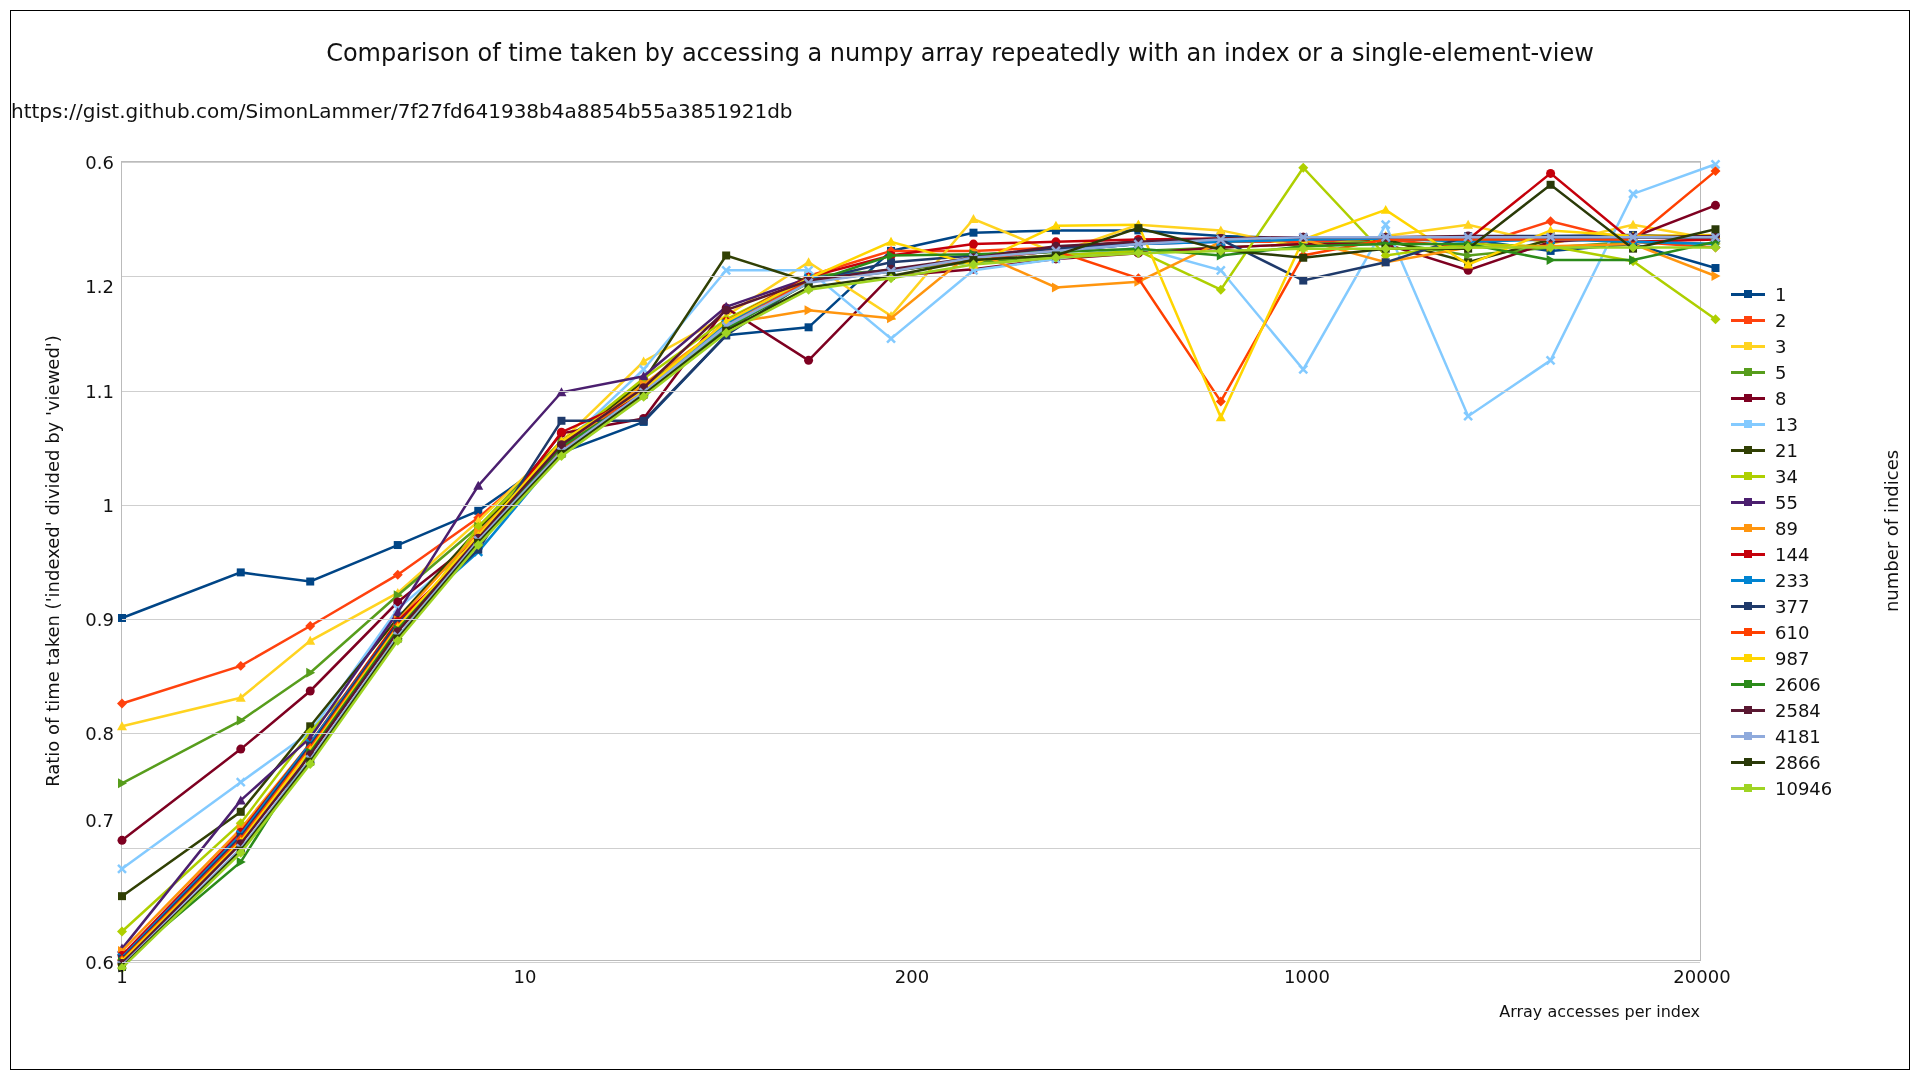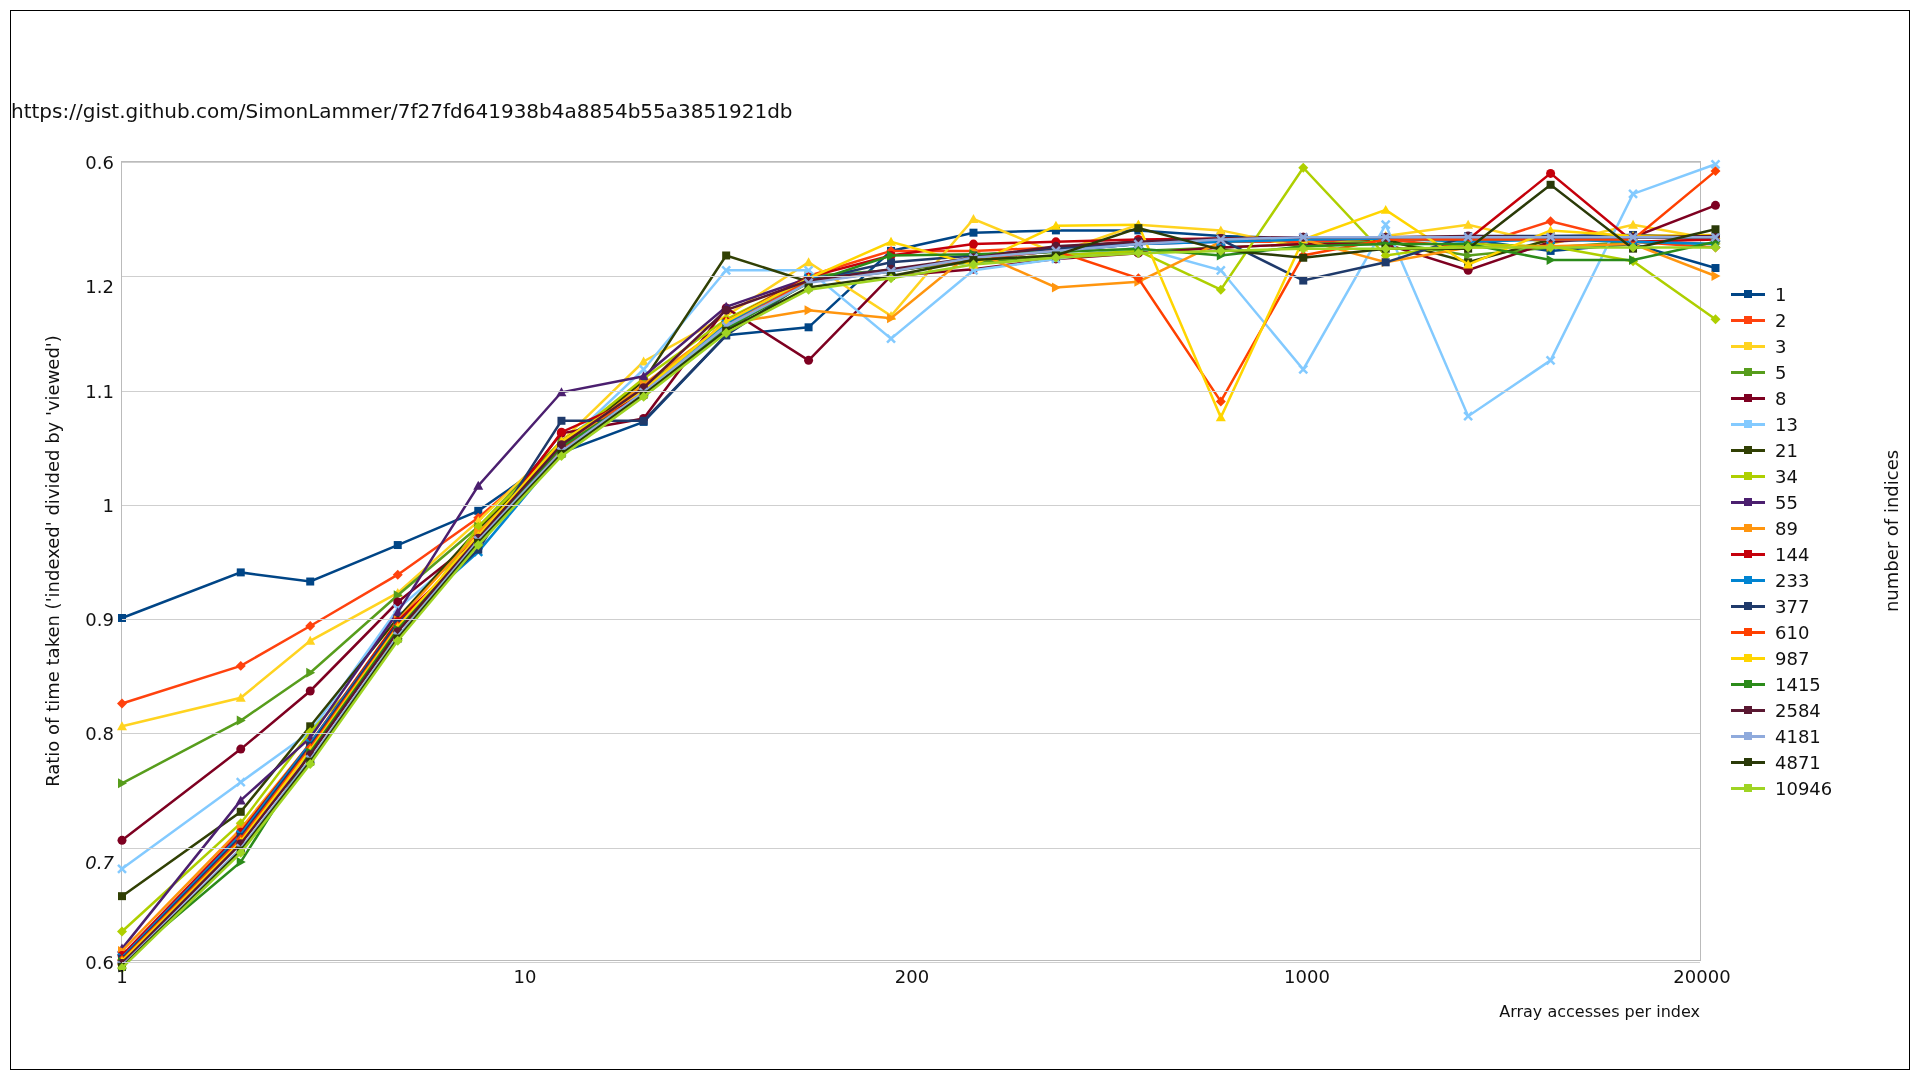--- a/index.html
+++ b/index.html
@@ -131,6 +131,7 @@
 <body>
 
 <div class="frame">
+  <div class="title">Comparison of time taken by accessing a numpy array repeatedly with an index or a single-element-view</div>
   <div class="subtitle">https://gist.github.com/SimonLammer/7f27fd641938b4a8854b55a3851921db</div>
 
   <div class="plot" id="plot">

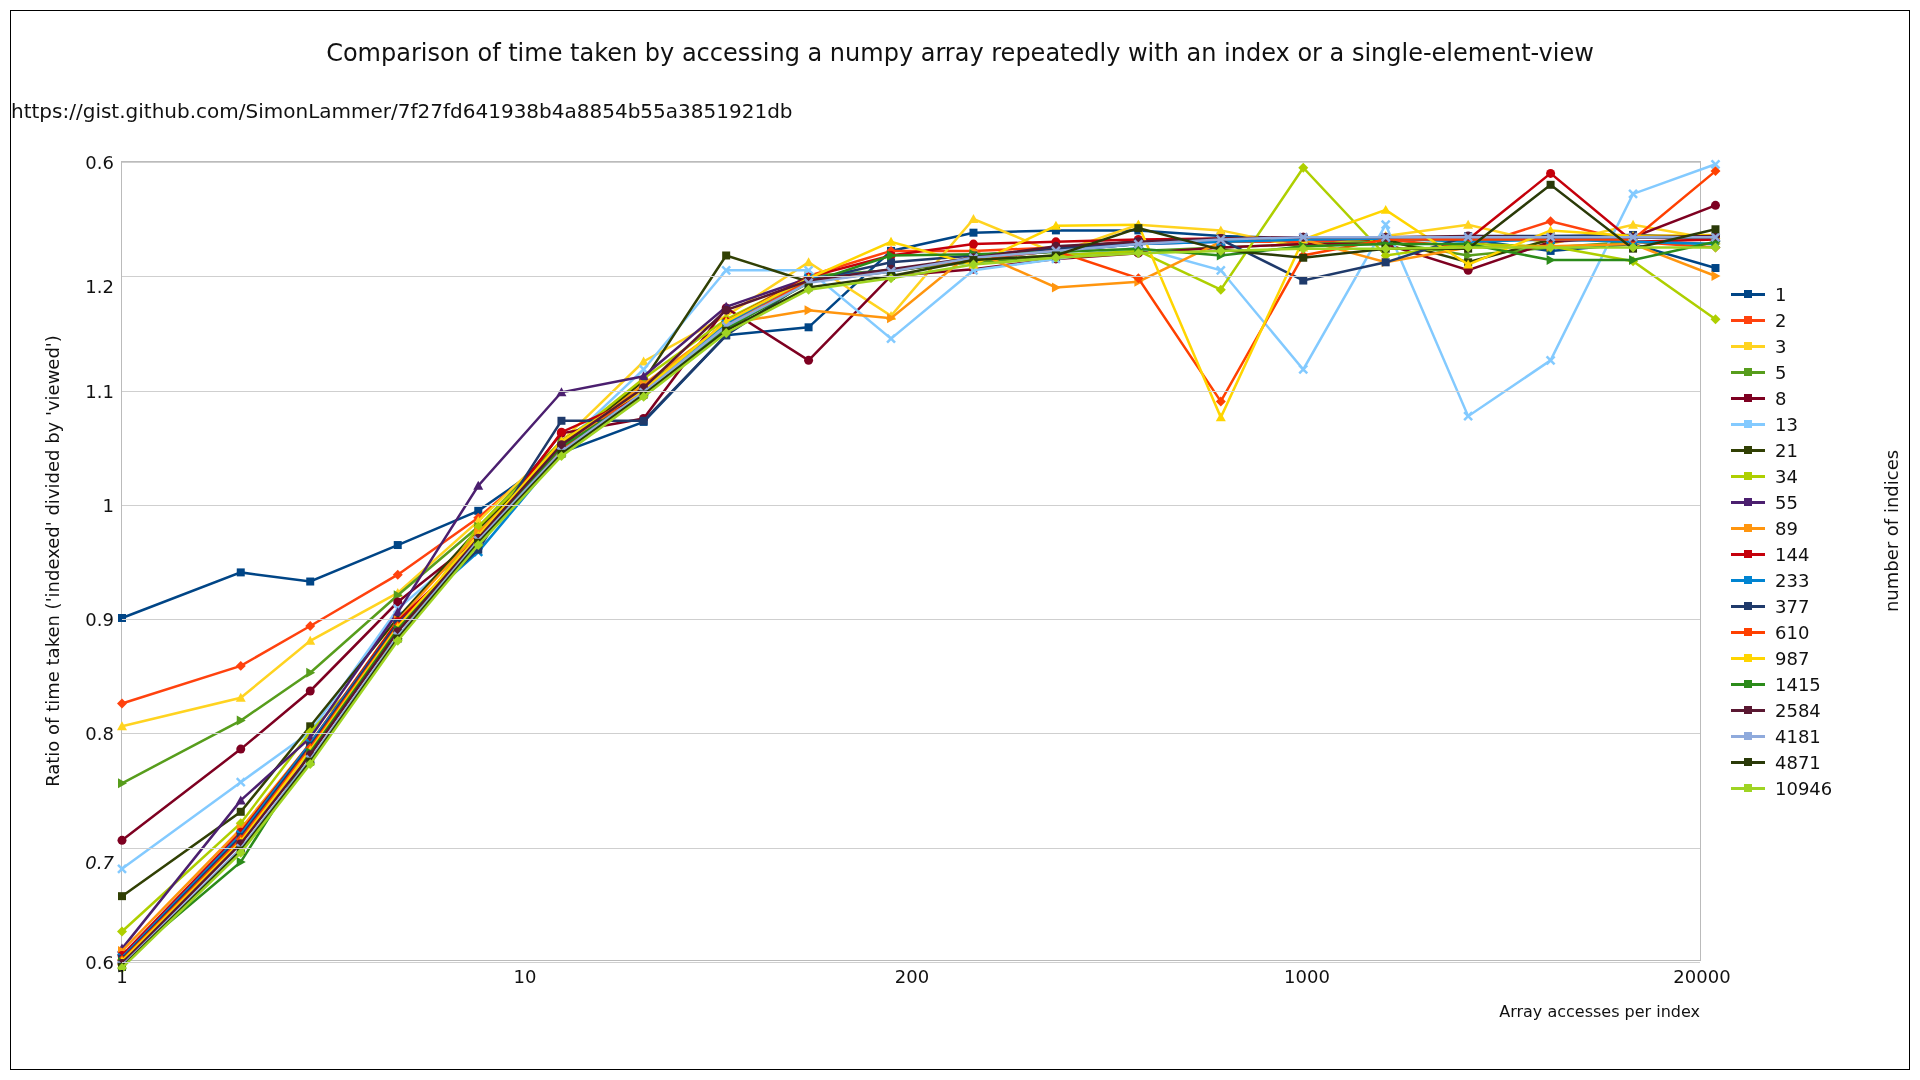--- a/index.html
+++ b/index.html
@@ -1505,7 +1505,7 @@
       </div>
       <div class="legend-row">
         <div class="legend-swatch" style="background: rgb(43, 139, 26);"></div>
-        <span>1415</span>
+        <span>2606</span>
       </div>
       <div class="legend-row">
         <div class="legend-swatch" style="background: rgb(90, 24, 50);"></div>

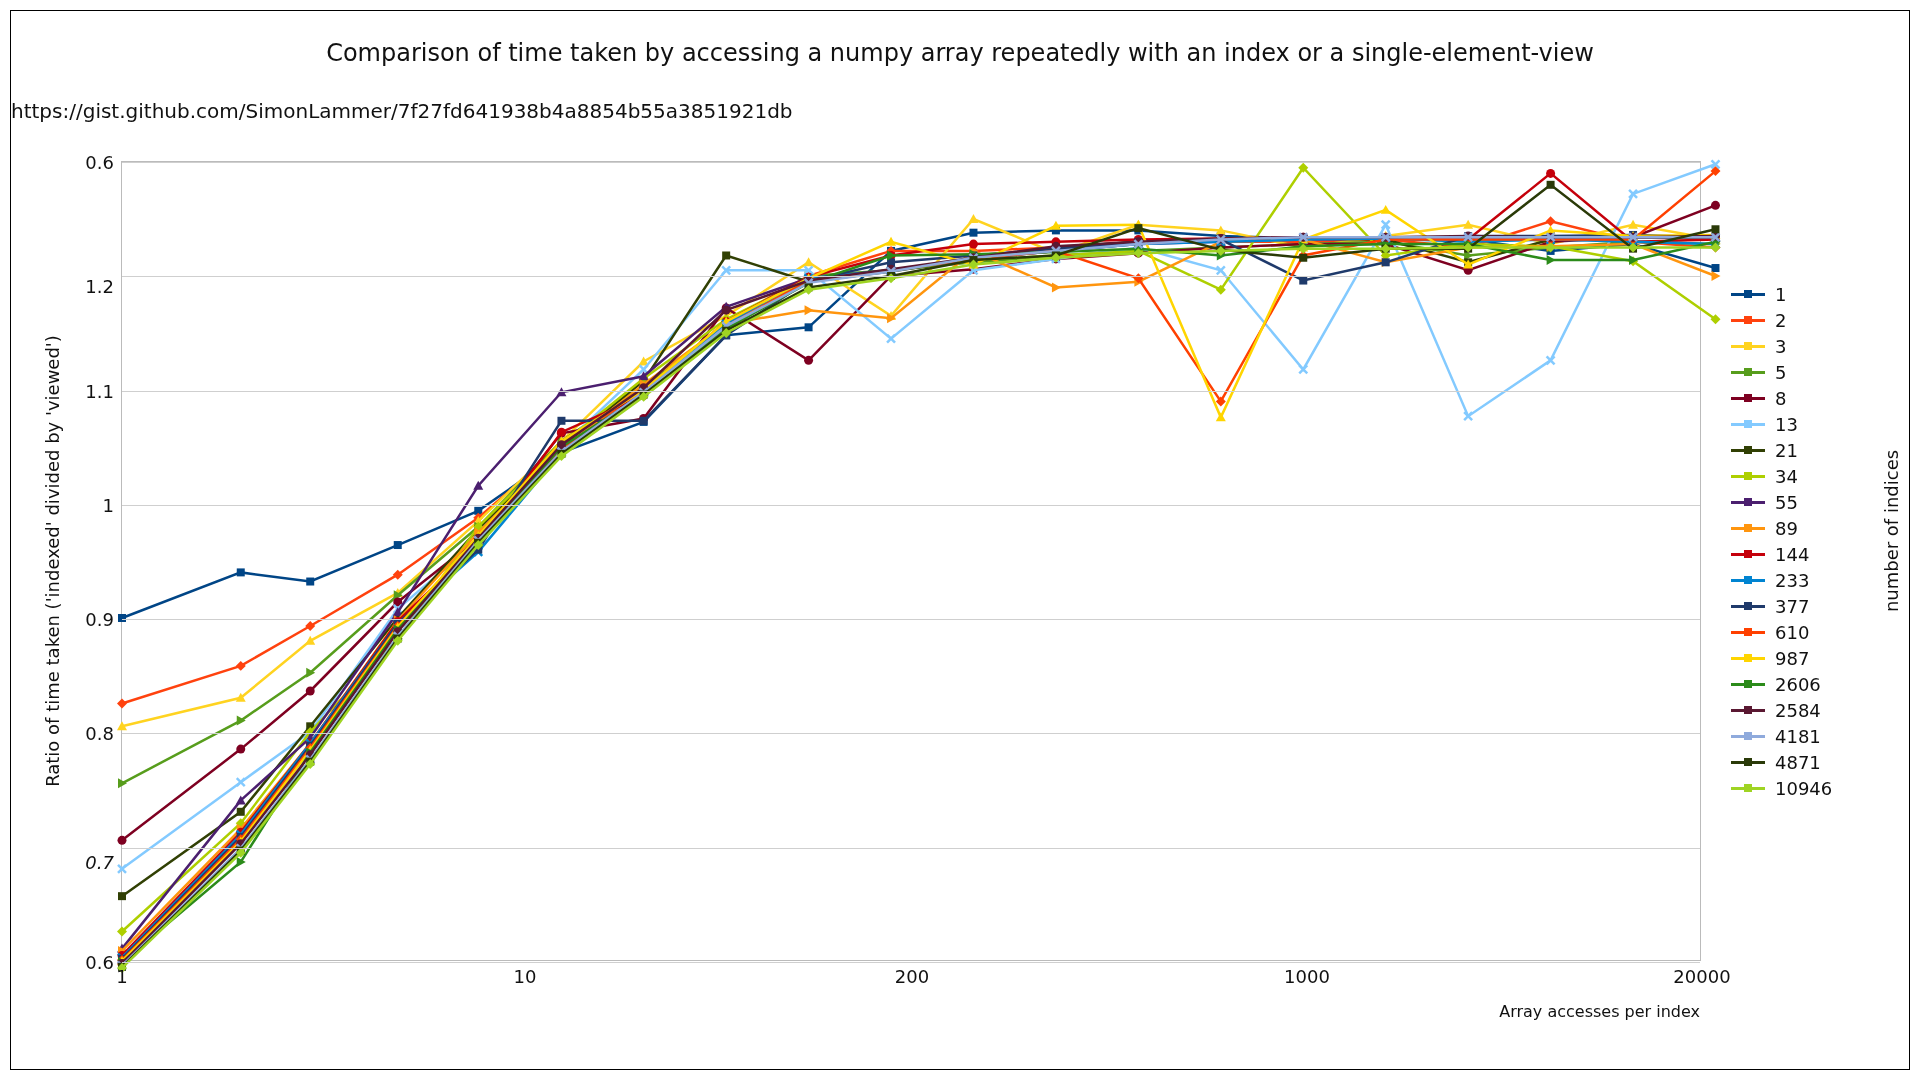--- a/index.html
+++ b/index.html
@@ -1517,7 +1517,7 @@
       </div>
       <div class="legend-row">
         <div class="legend-swatch" style="background: rgb(42, 58, 8);"></div>
-        <span>4871</span>
+        <span>2866</span>
       </div>
       <div class="legend-row">
         <div class="legend-swatch" style="background: rgb(159, 212, 35);"></div>

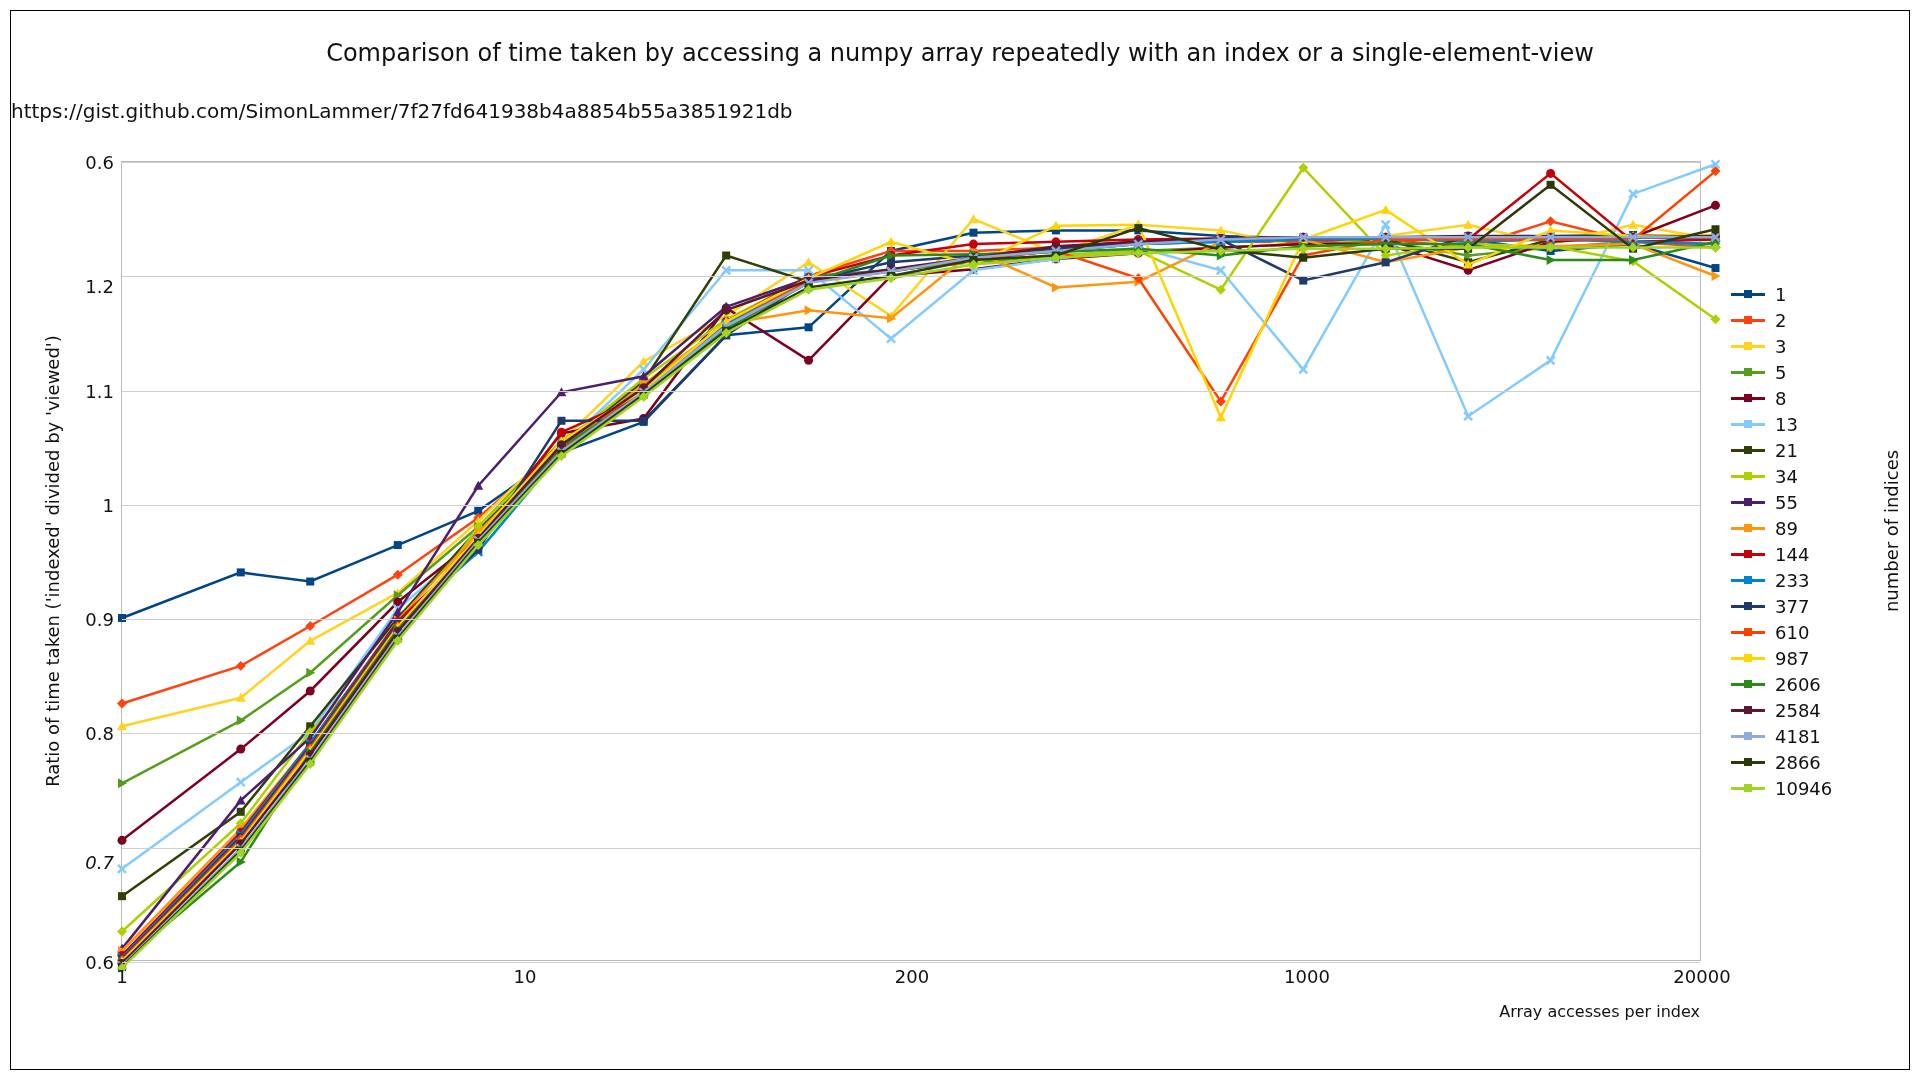--- a/index.html
+++ b/index.html
@@ -1422,7 +1422,7 @@
   <div class="grid-line-h" style="top: 800px;"></div>
       <div class="y-tick" style="top: 800px;">0.6</div>
       <div class="grid-line-h" style="top: 685.714px;"></div>
-      <div class="y-tick" style="top: 700px; font-style: italic;">0.7</div>
+      <div class="y-tick" style="top: 658px;">0.7</div>
       <div class="grid-line-h" style="top: 571.429px;"></div>
       <div class="y-tick" style="top: 571.429px;">0.8</div>
       <div class="grid-line-h" style="top: 457.143px;"></div>

